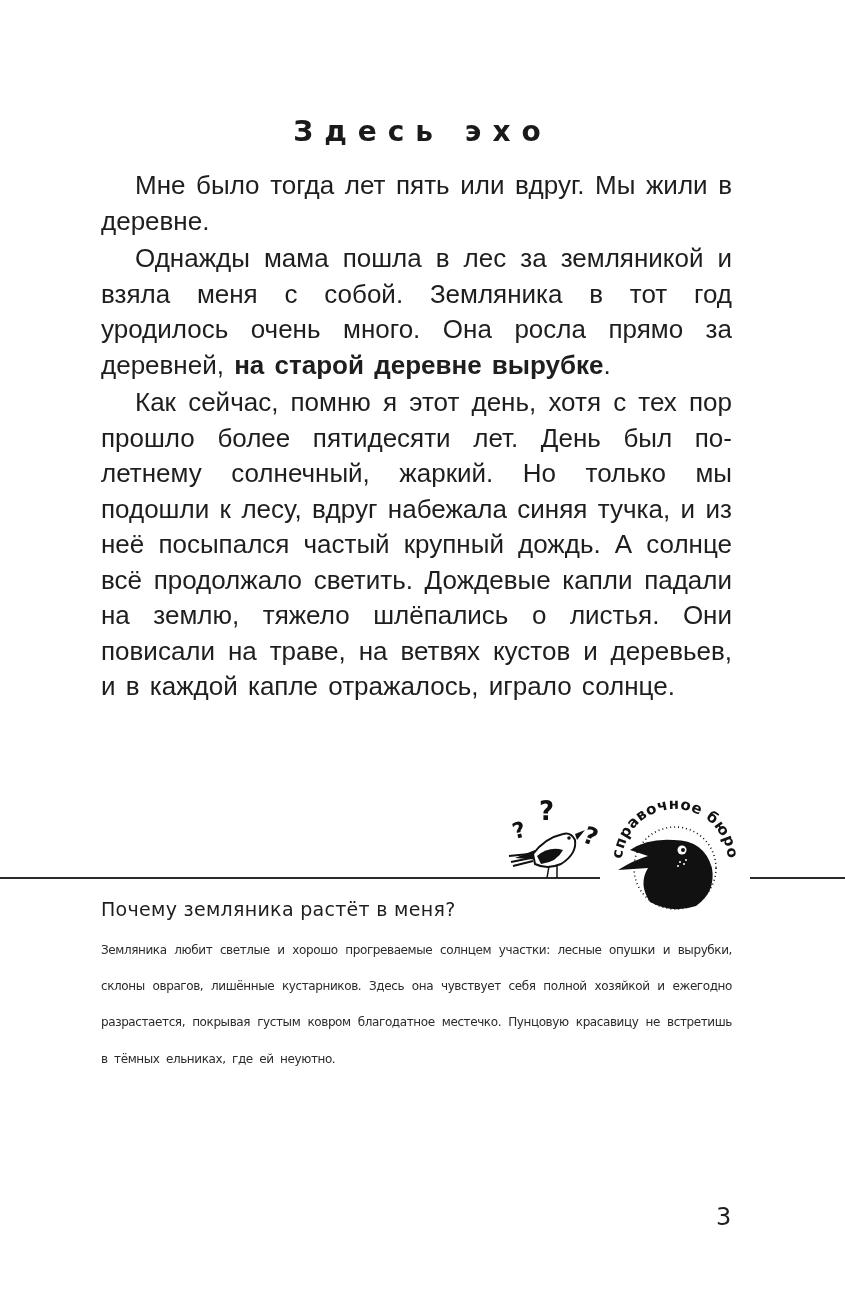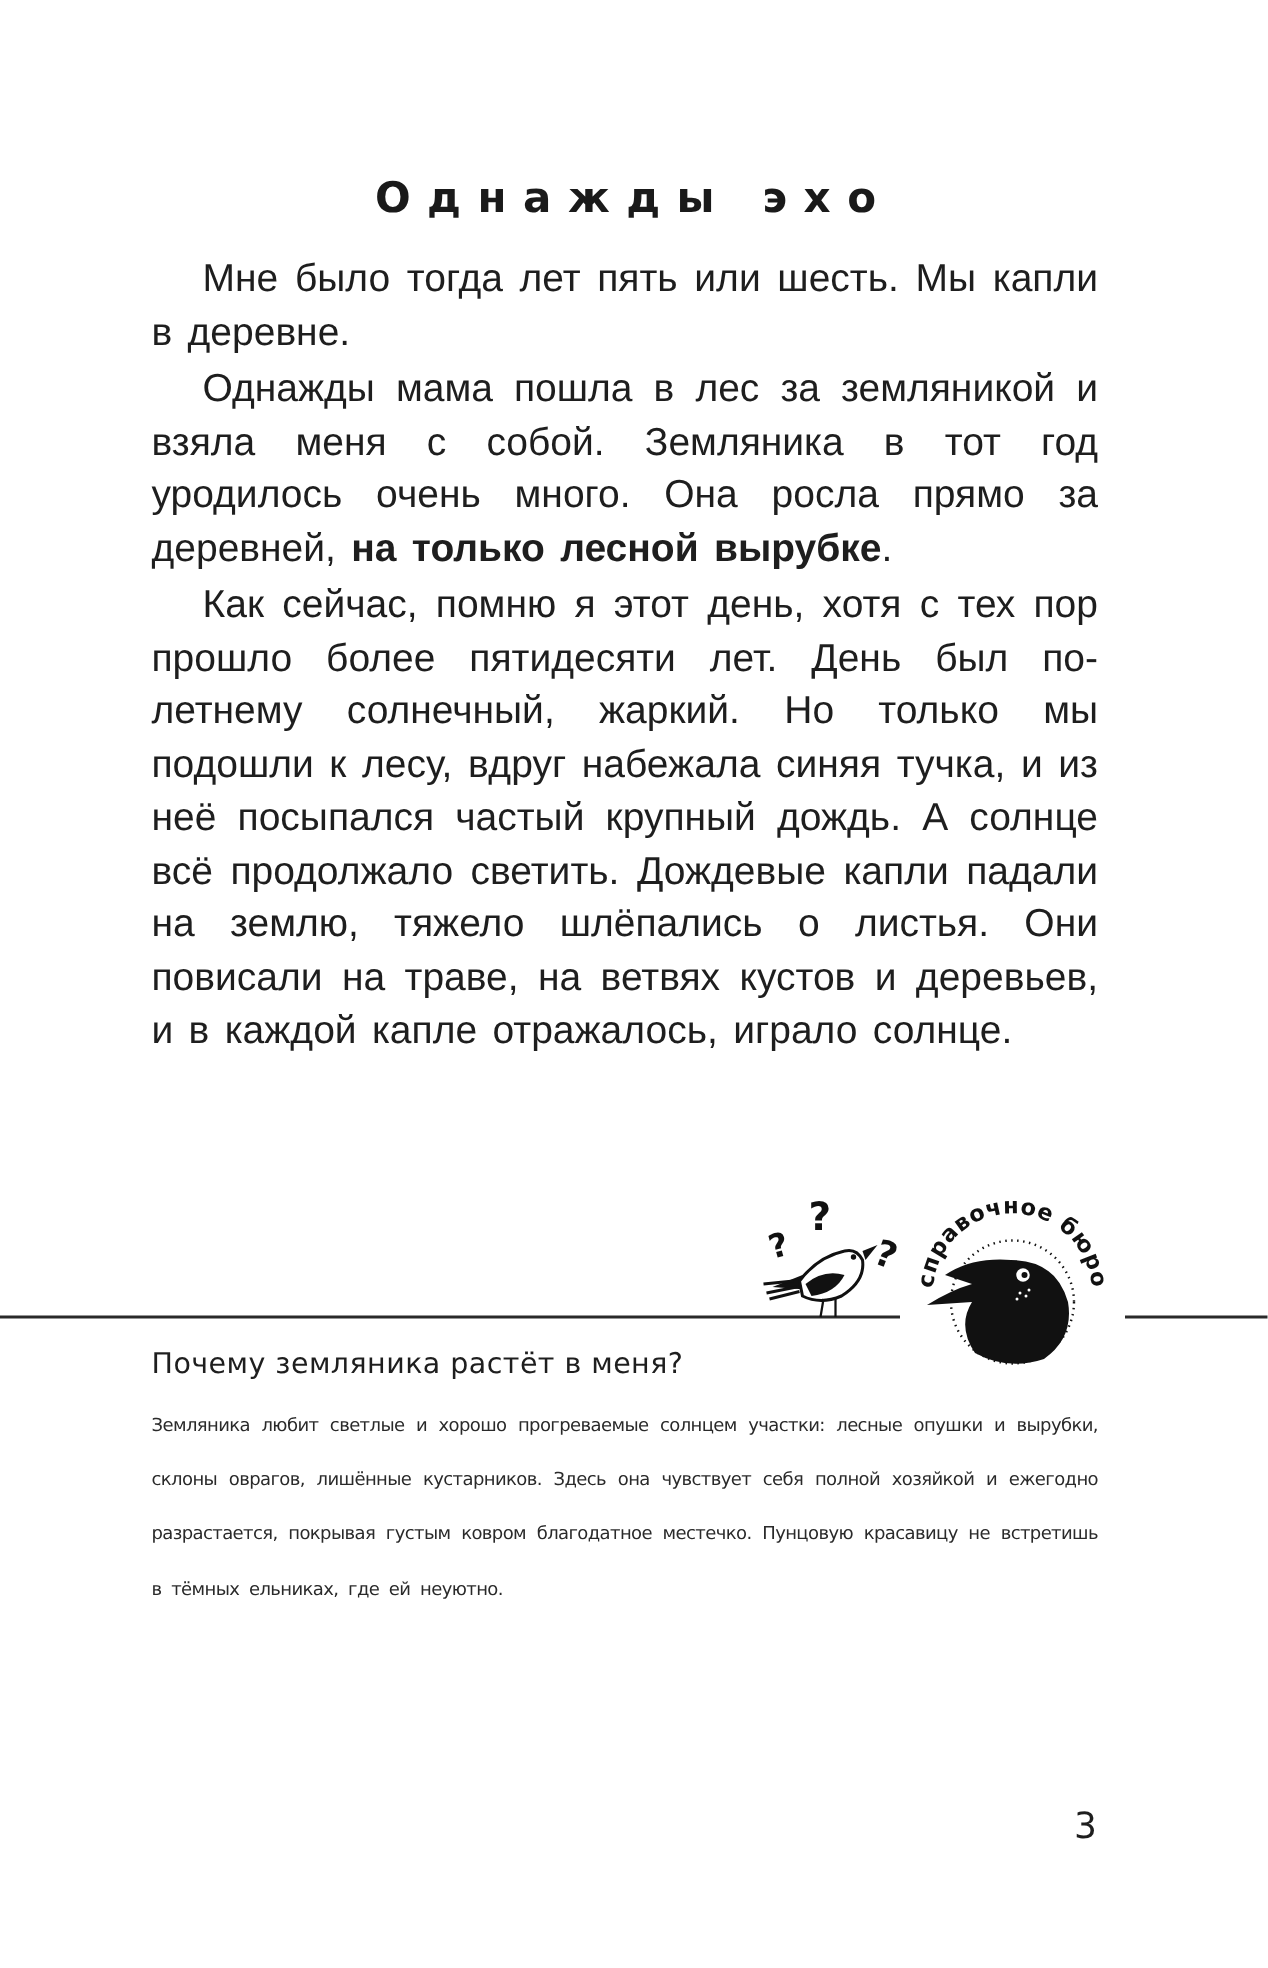--- a/index.html
+++ b/index.html
@@ -39,7 +39,7 @@
 </head>
 <body>
 
-<h1 class="title">Однажды эхо</h1>
+<h1 class="title">Здесь эхо</h1>
 
 <div class="story">
   <p class="p1">Мне было тогда лет пять или шесть. Мы капли в деревне.</p>

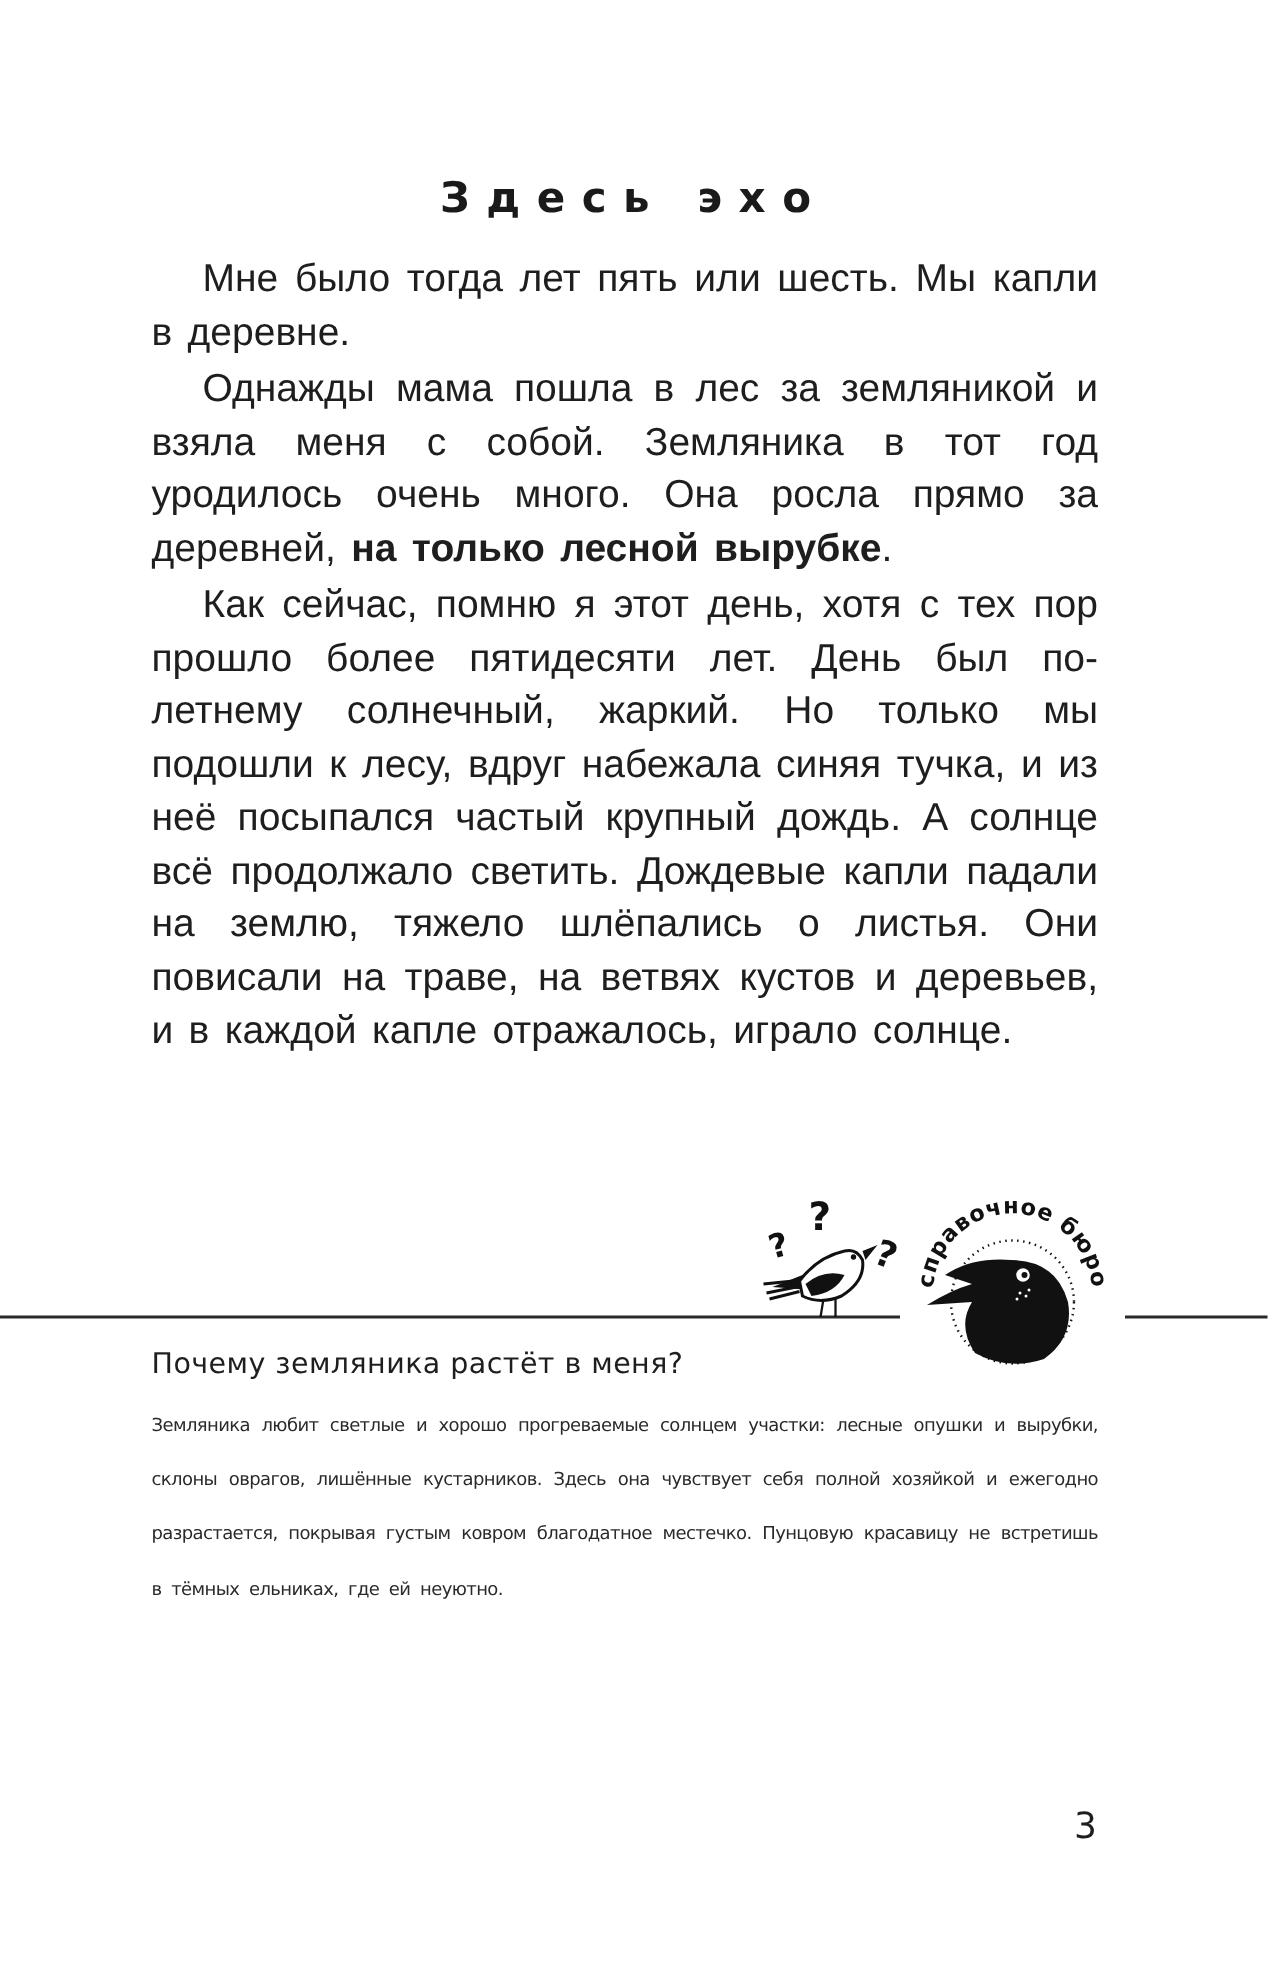--- a/index.html
+++ b/index.html
@@ -42,7 +42,7 @@
 <h1 class="title">Здесь эхо</h1>
 
 <div class="story">
-  <p class="p1">Мне было тогда лет пять или шесть. Мы капли в деревне.</p>
+  <p class="p1">Мне было тогда лет пять или вдруг. Мы жили в деревне.</p>
   <p class="p2"><span>Однажды мама пошла в лес за земля­никой и взяла меня с собой. Земляника в тот год уродилось очень много. Она рос­ла прямо за деревней, </span><b>на только лесной вырубке</b><span>.</span></p>
   <p class="p3">Как сейчас, помню я этот день, хотя с тех пор прошло более пятидесяти лет. День был по-летнему солнечный, жаркий. Но только мы подошли к лесу, вдруг на­бежала синяя тучка, и из неё посыпался частый крупный дождь. А солнце всё про­должало светить. Дождевые капли пада­ли на землю, тяжело шлёпались о листья. Они повисали на траве, на ветвях кустов и деревьев, и в каждой капле отражалось, играло солнце.</p>
 </div>

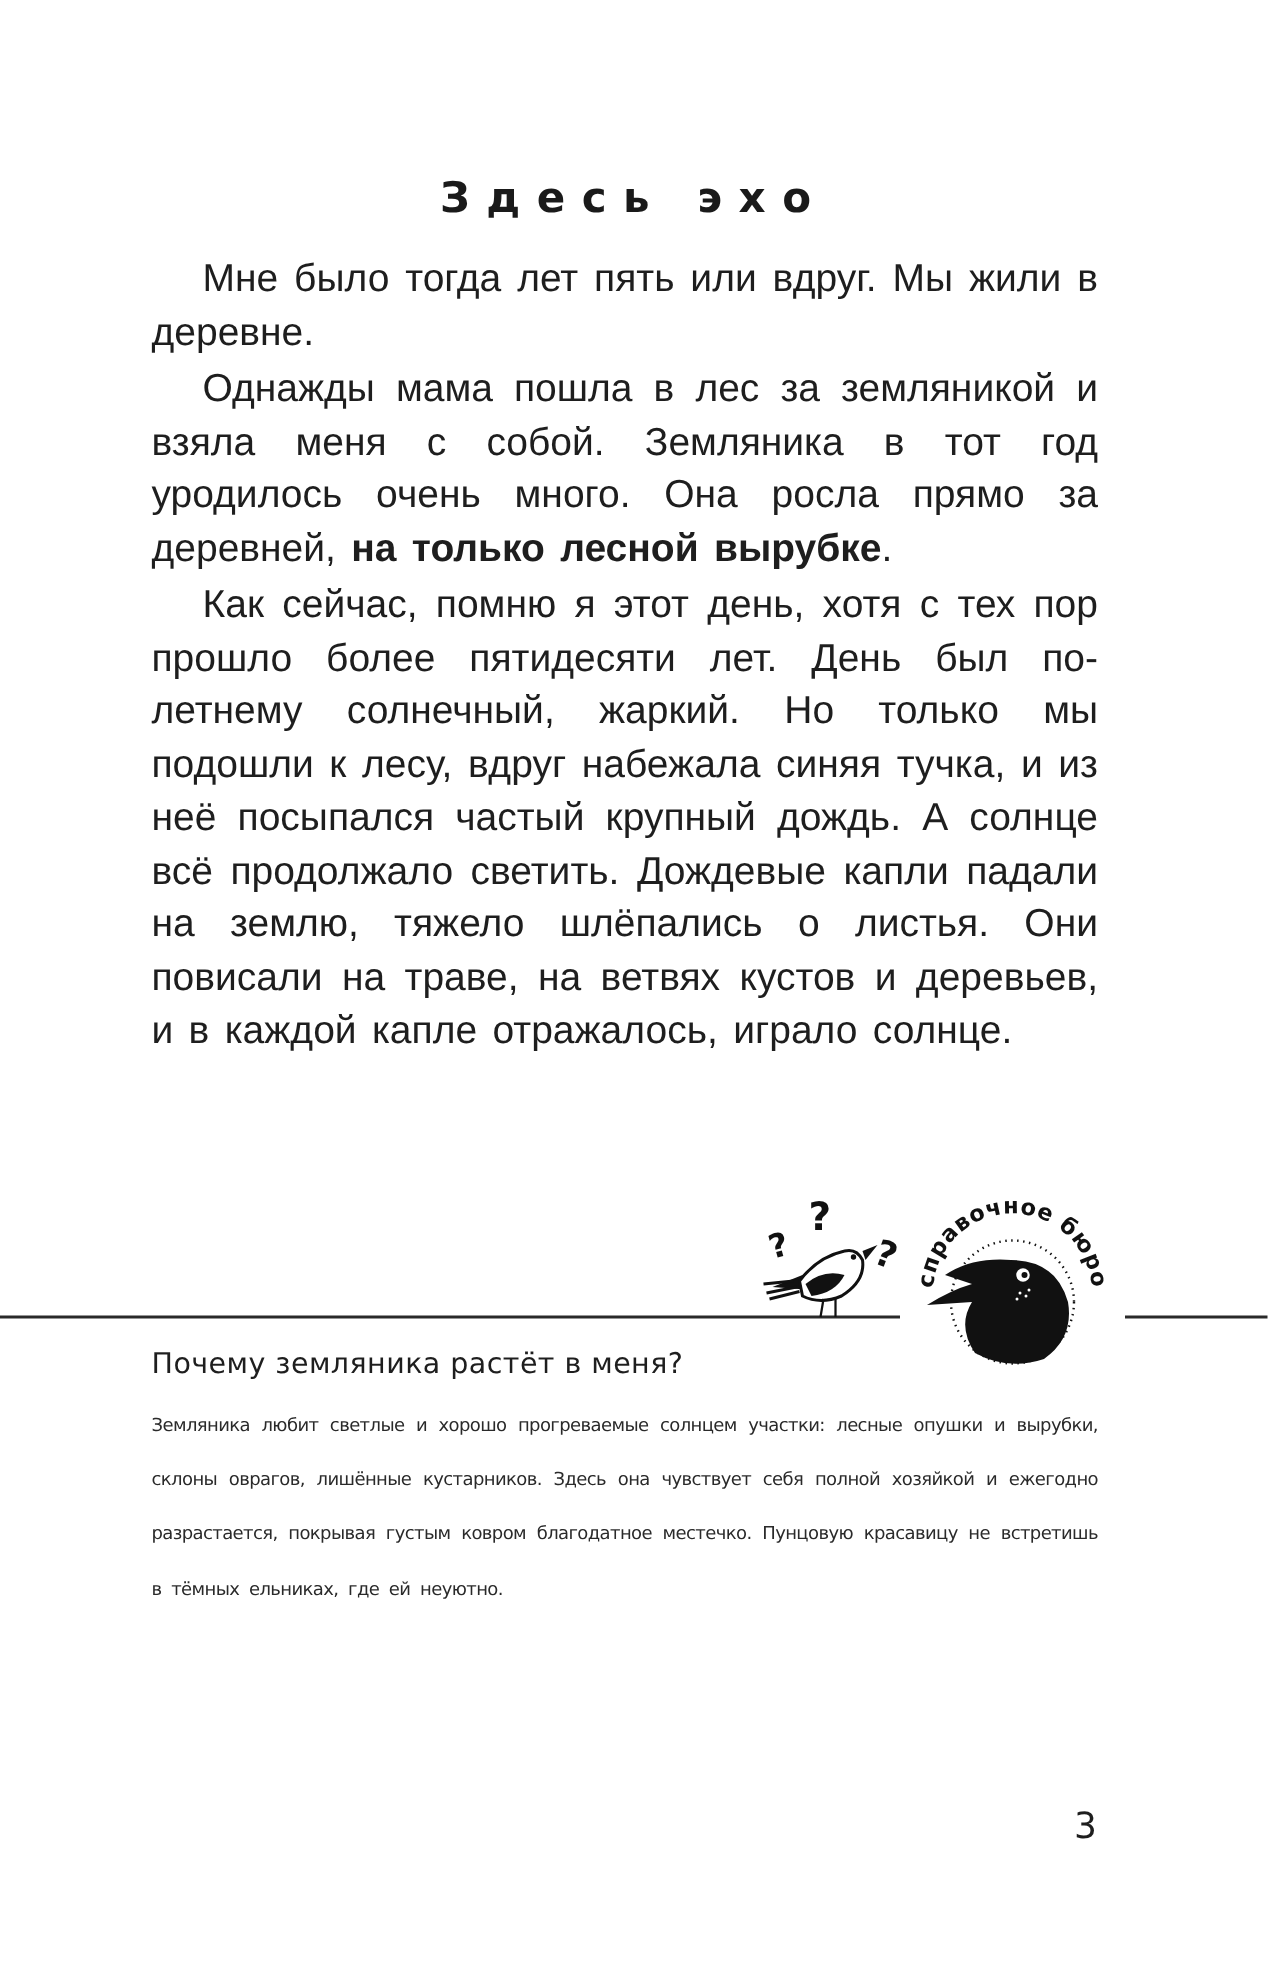--- a/index.html
+++ b/index.html
@@ -43,7 +43,7 @@
 
 <div class="story">
   <p class="p1">Мне было тогда лет пять или вдруг. Мы жили в деревне.</p>
-  <p class="p2"><span>Однажды мама пошла в лес за земля­никой и взяла меня с собой. Земляника в тот год уродилось очень много. Она рос­ла прямо за деревней, </span><b>на только лесной вырубке</b><span>.</span></p>
+  <p class="p2"><span>Однажды мама пошла в лес за земля­никой и взяла меня с собой. Земляника в тот год уродилось очень много. Она рос­ла прямо за деревней, </span><b>на старой деревне вырубке</b><span>.</span></p>
   <p class="p3">Как сейчас, помню я этот день, хотя с тех пор прошло более пятидесяти лет. День был по-летнему солнечный, жаркий. Но только мы подошли к лесу, вдруг на­бежала синяя тучка, и из неё посыпался частый крупный дождь. А солнце всё про­должало светить. Дождевые капли пада­ли на землю, тяжело шлёпались о листья. Они повисали на траве, на ветвях кустов и деревьев, и в каждой капле отражалось, играло солнце.</p>
 </div>
 

